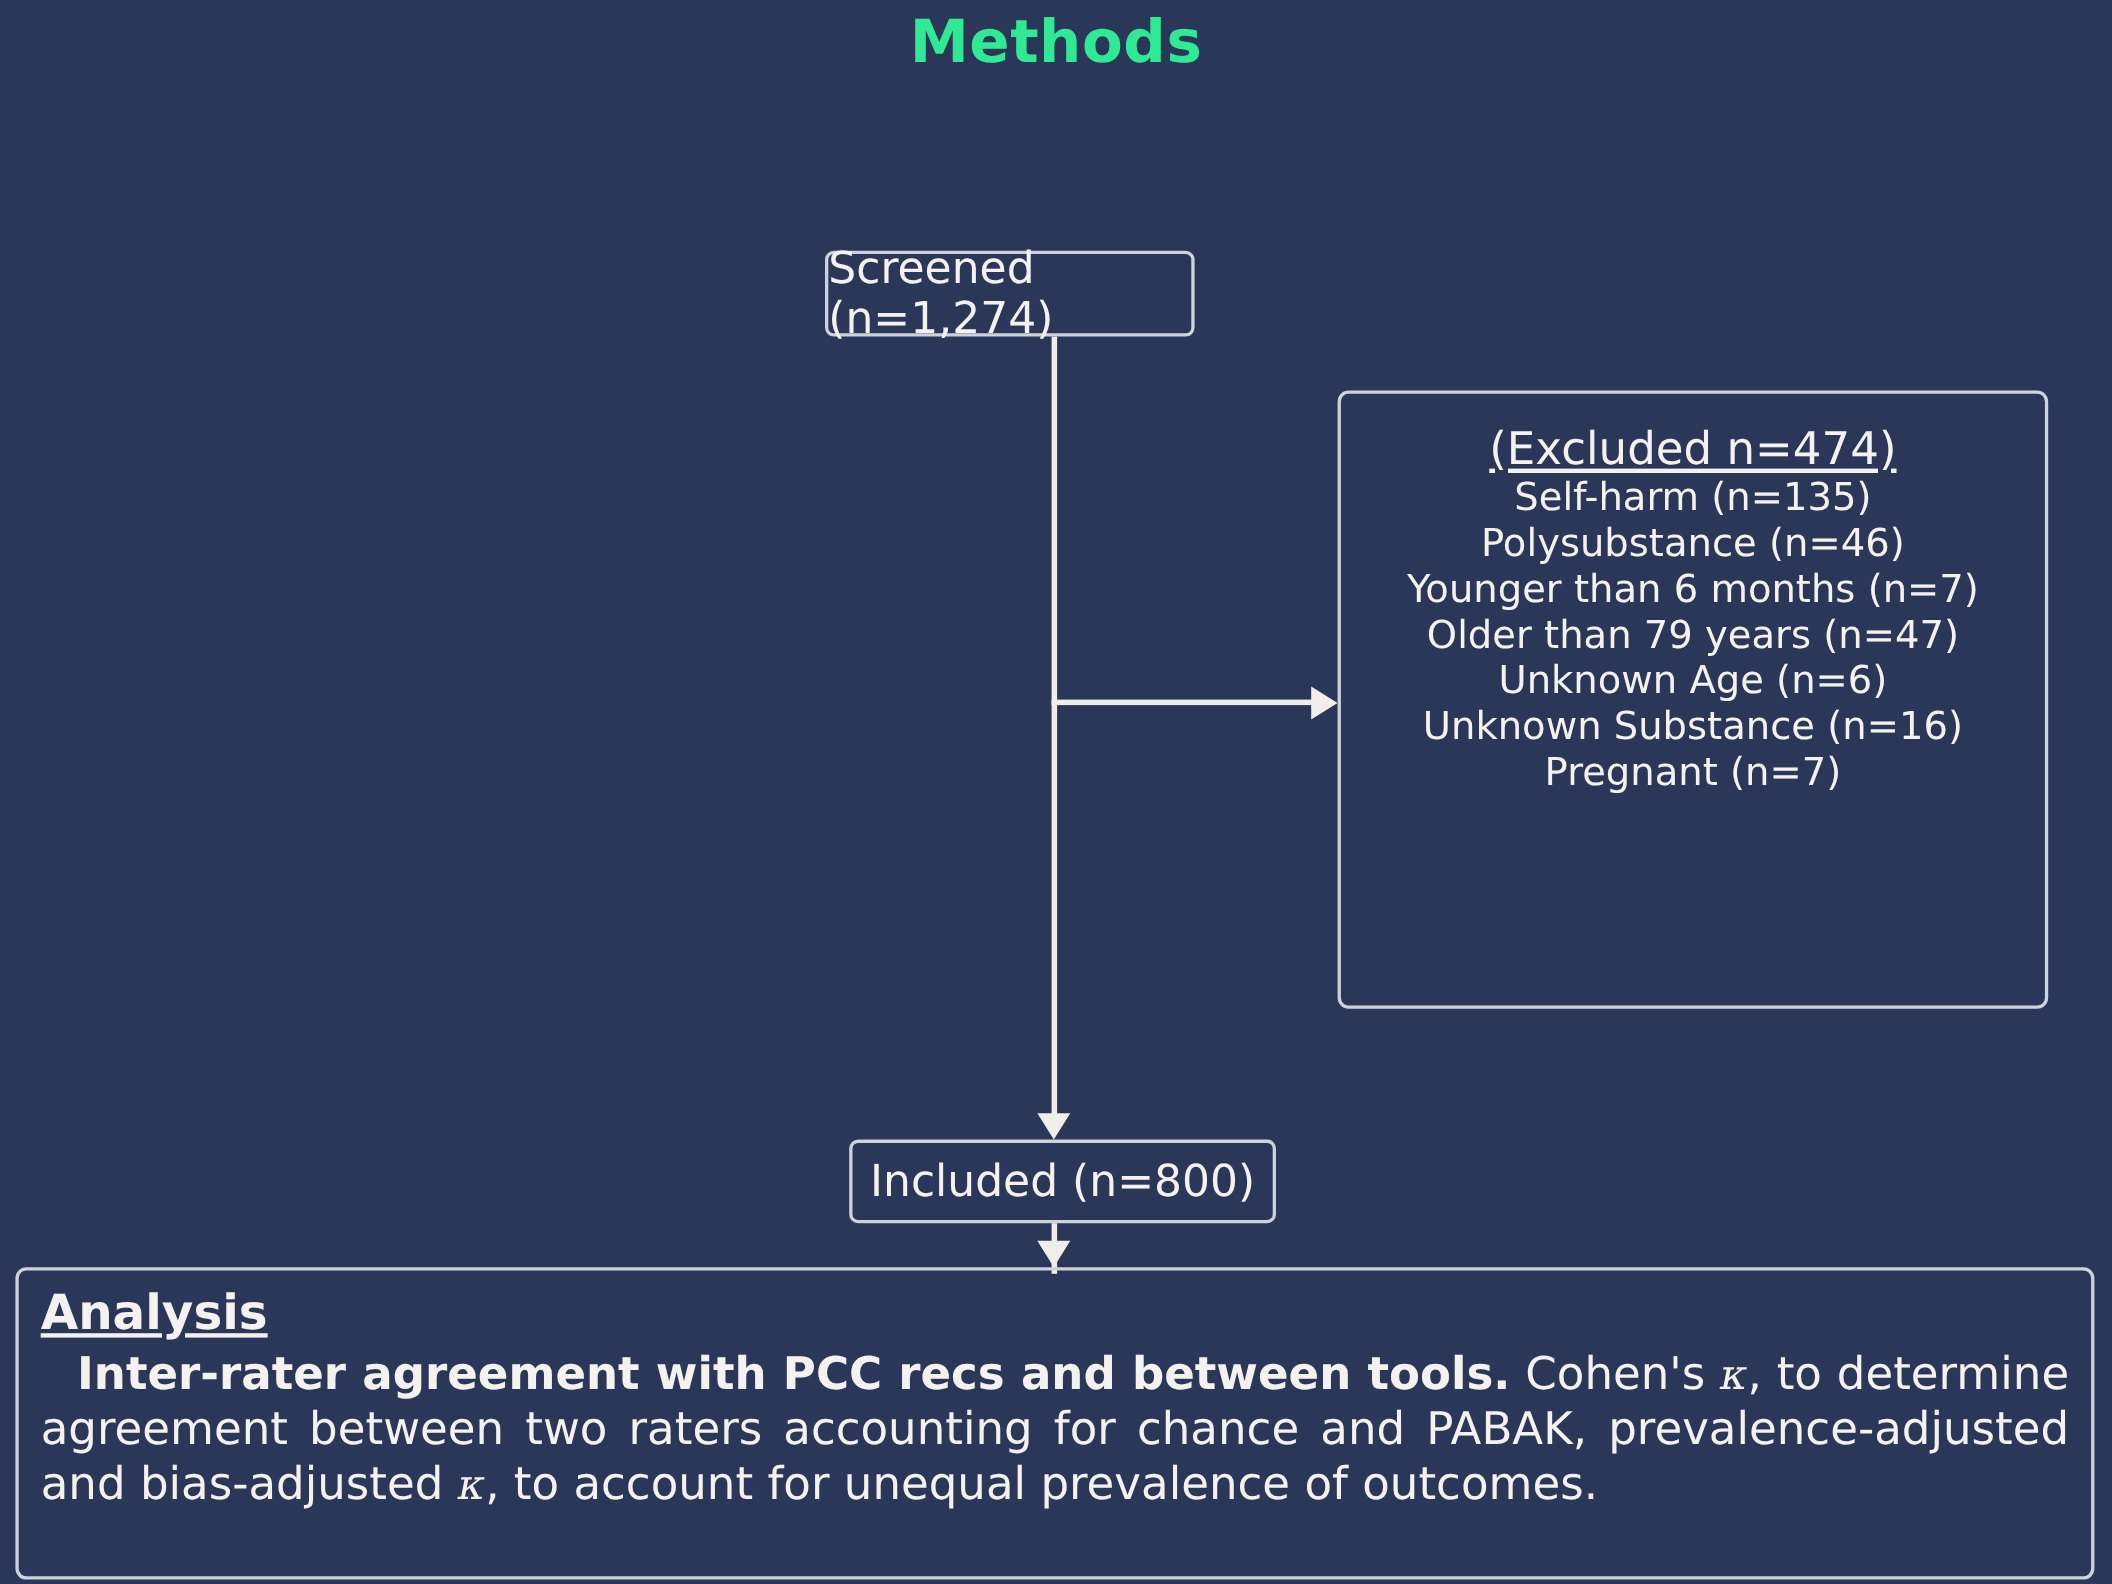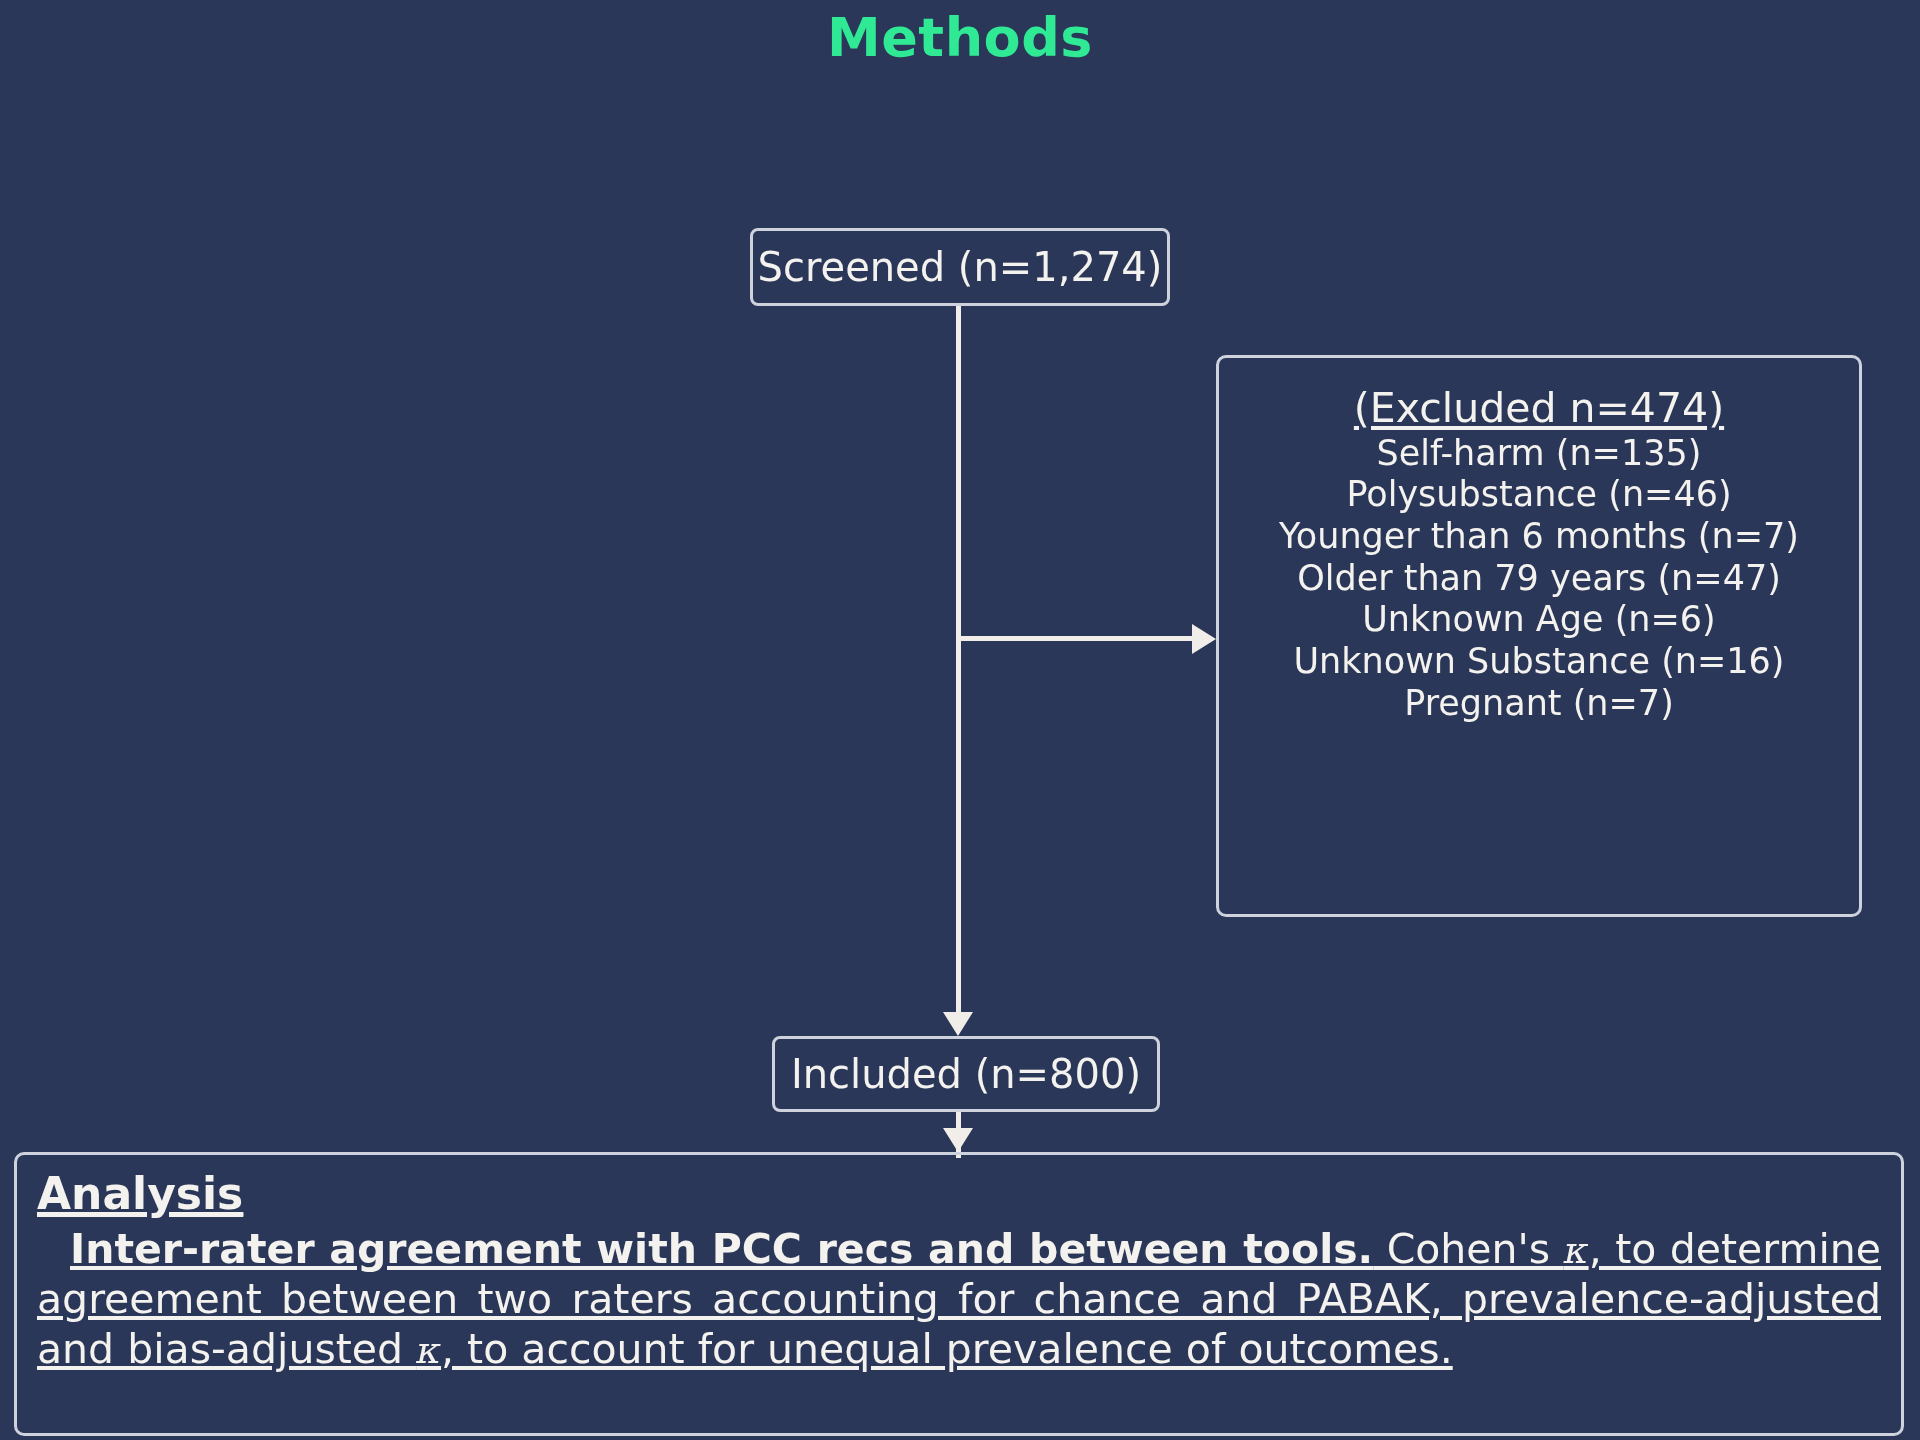--- a/index.html
+++ b/index.html
@@ -55,7 +55,7 @@
   .node-screened {
     left: 750px;
     top: 228px;
-    width: 420px;
+    width: 336px;
     height: 78px;
     font-size: 40px;
   }

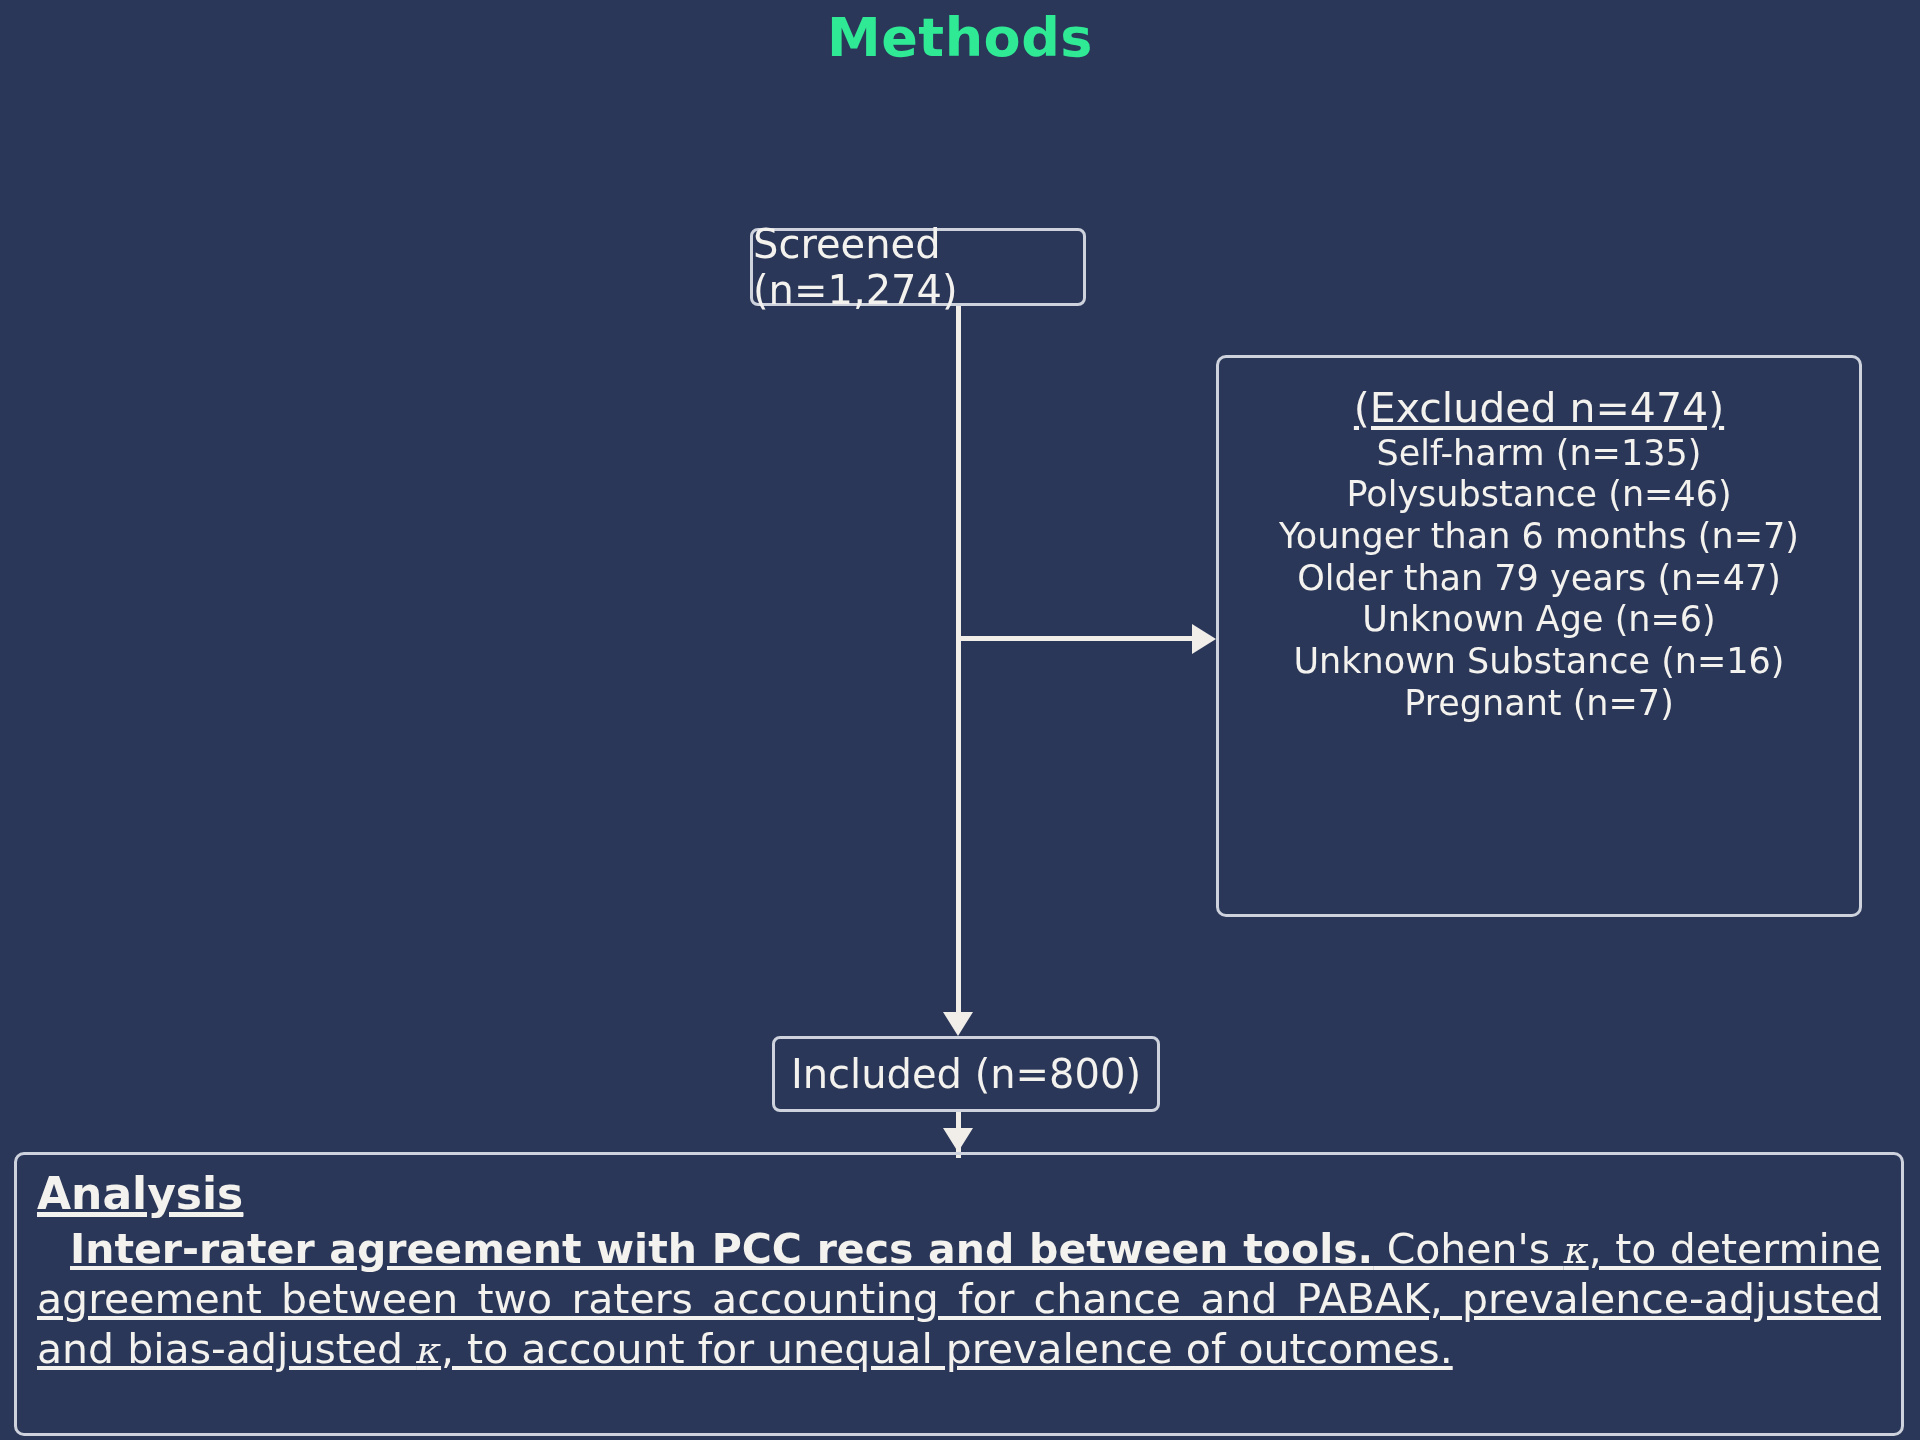--- a/index.html
+++ b/index.html
@@ -88,7 +88,6 @@
     display: block;
     padding: 14px 20px 10px 20px;
     text-align: left;
-    text-decoration: underline;
   }
 
   

